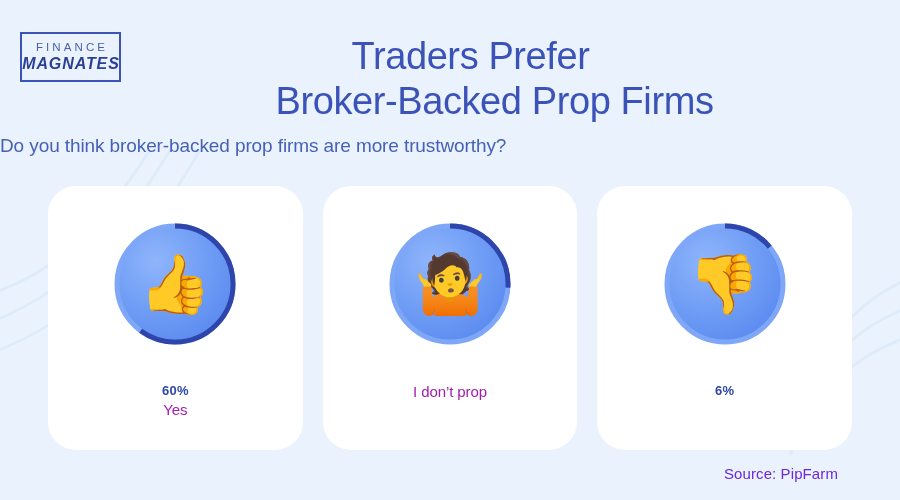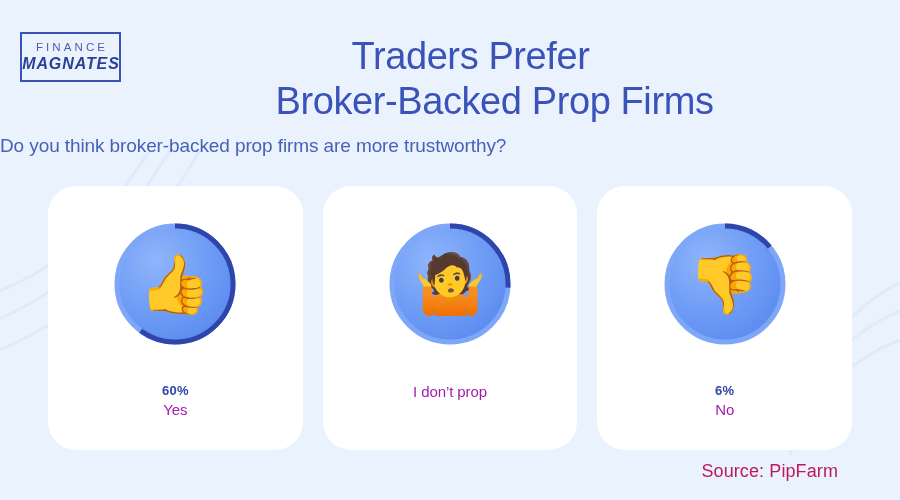--- a/index.html
+++ b/index.html
@@ -205,7 +205,6 @@
       </div>
       <div class="stat">
         <span class="pct">6%</span>
-        <span class="lbl">No</span>
       </div>
     </div>
 

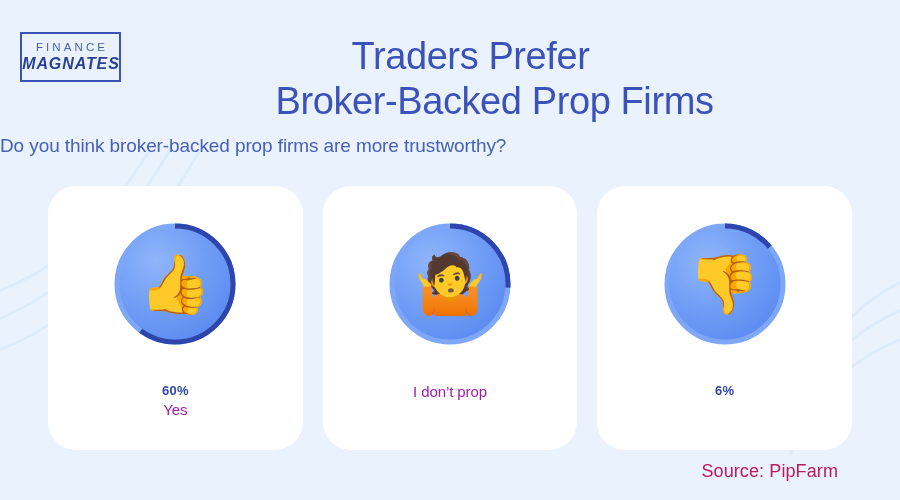--- a/index.html
+++ b/index.html
@@ -108,8 +108,8 @@
 
   #source {
     position:absolute; right:62px; bottom:18px;
-    font-size:18px; font-weight:400;
-    color:#be185d; letter-spacing:0.1px;
+    font-size:15px; font-weight:400;
+    color:#6d28d9; letter-spacing:0.1px;
   }
 </style>
 </head>

